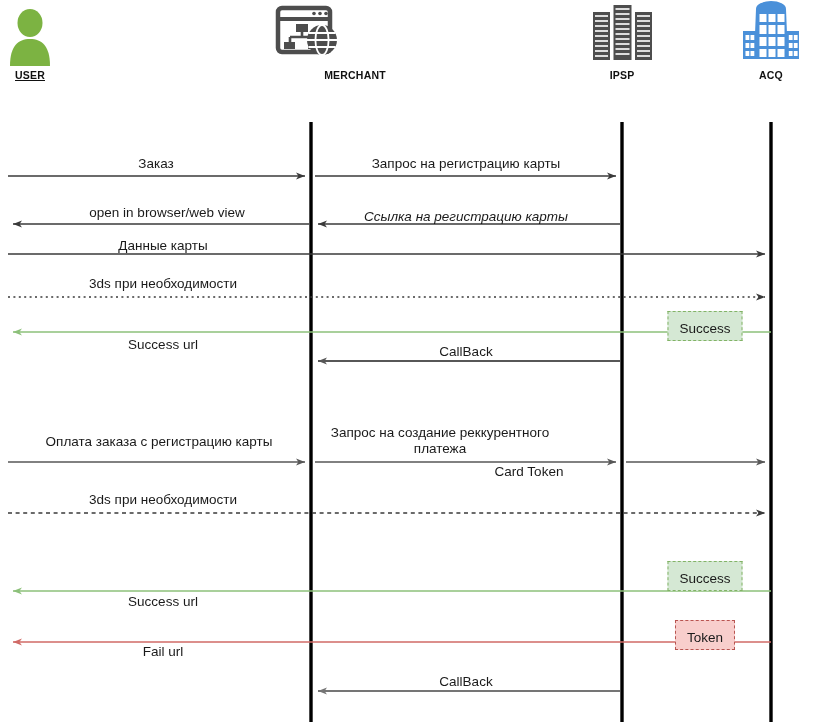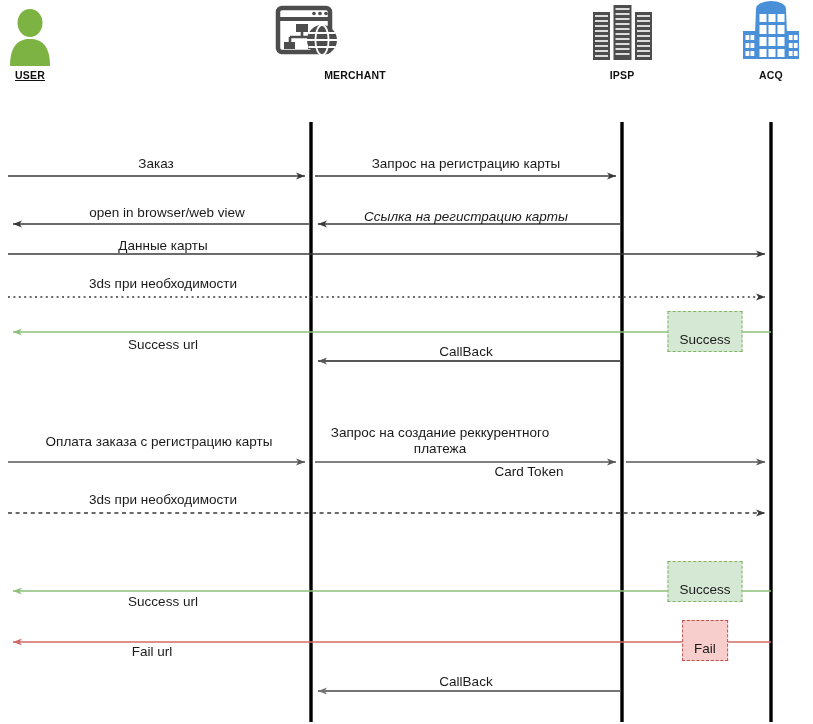--- a/index.html
+++ b/index.html
@@ -50,7 +50,7 @@
     font-size: 13.5px;
     text-align: center;
     transform: translateX(-50%);
-    padding: 20px 11px 4px 11px;
+    padding: 9px 11px 4px 11px;
     box-sizing: border-box;
     color: #1a1a1a;
     line-height: 15px;

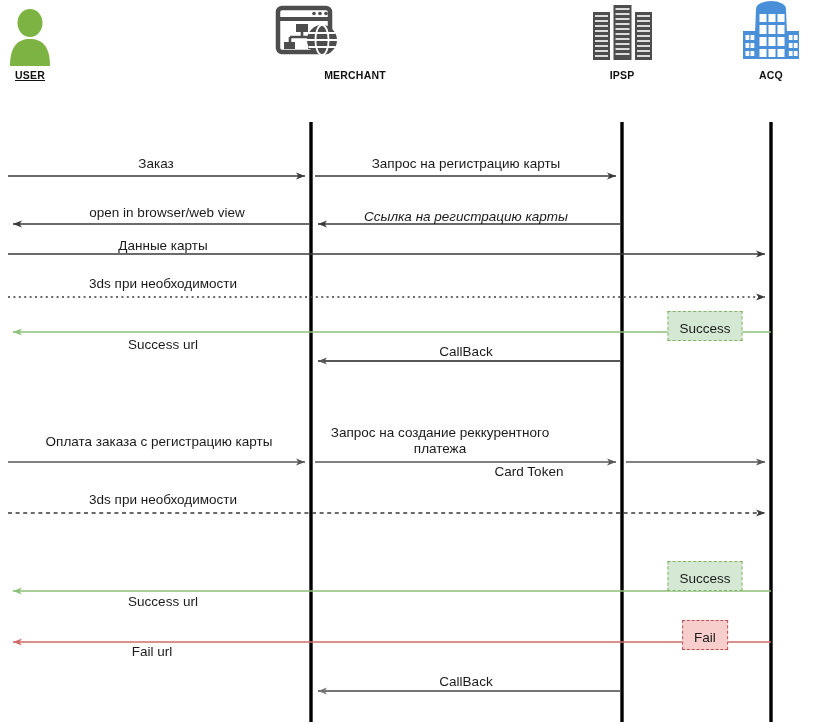--- a/index.html
+++ b/index.html
@@ -215,6 +215,6 @@
 
 <div class="badge badge-success" style="left:705px; top:311px;">Success</div>
 <div class="badge badge-success" style="left:705px; top:561px;">Success</div>
-<div class="badge badge-fail" style="left:705px; top:620px;">Fail</div>
+<div class="badge badge-fail" style="left:705px; top:620px;">Token</div>
 
 </body></html>

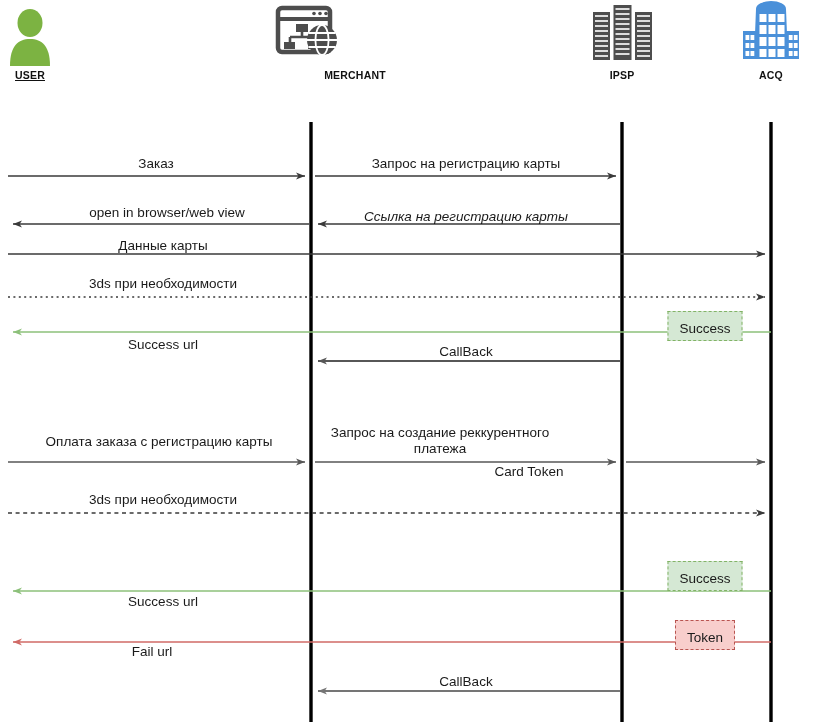--- a/index.html
+++ b/index.html
@@ -210,7 +210,7 @@
 <div class="msg-label" style="left:163px; top:492px;">3ds при необходимости</div>
 
 <div class="msg-label" style="left:163px; top:594px;">Success url</div>
-<div class="msg-label" style="left:152px; top:644px;">Fail url</div>
+<div class="msg-label" style="left:163px; top:644px;">Fail url</div>
 <div class="msg-label" style="left:466px; top:674px;">CallBack</div>
 
 <div class="badge badge-success" style="left:705px; top:311px;">Success</div>

